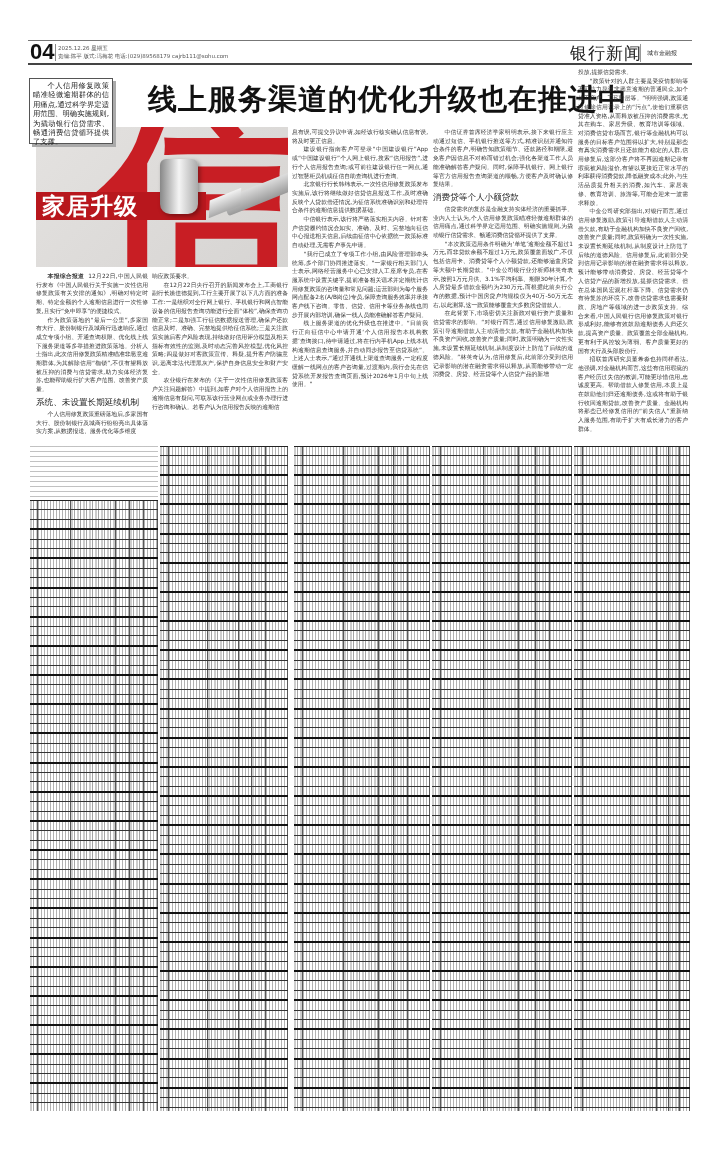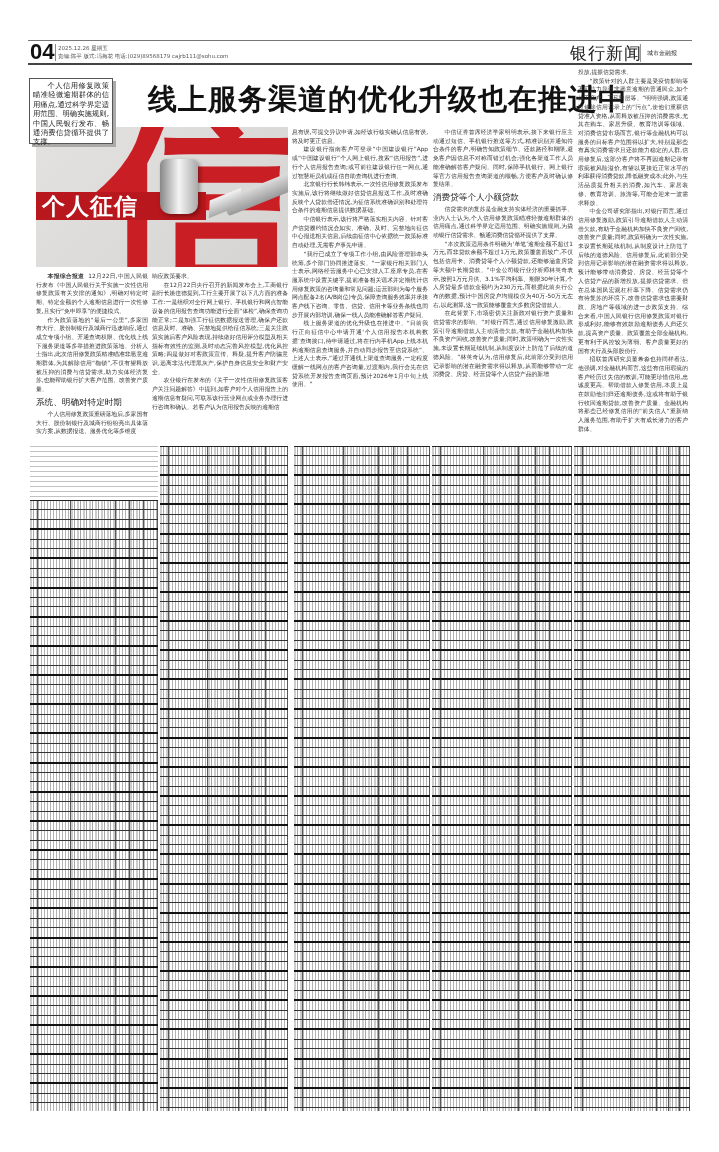--- a/index.html
+++ b/index.html
@@ -65,7 +65,7 @@
   <div class="blade"></div>
 </div>
 
-<div class="abs callout">个人信用修复政策瞄准轻微逾期群体的信用痛点,通过科学界定适用范围、明确实施规则,中国人民银行发布、畅通消费信贷循环提供了支撑。</div>
+<div class="abs callout">个人信用修复政策瞄准轻微逾期群体的信用痛点,通过科学界定适用范围、明确实施规则,为撬动银行信贷需求、畅通消费信贷循环提供了支撑。</div>
 
 <div class="abs col" style="left:36px;top:272px;width:112px;">
   <p><span class="lead">本报综合报道</span>&nbsp;&nbsp;<span>12月22日,中国人民银行发布《中国人民银行关于实施一次性信用修复政策有关安排的通知》,明确对特定时期、特定金额的个人逾期信息进行一次性修复,且实行“免申即享”的便捷模式。</span></p>

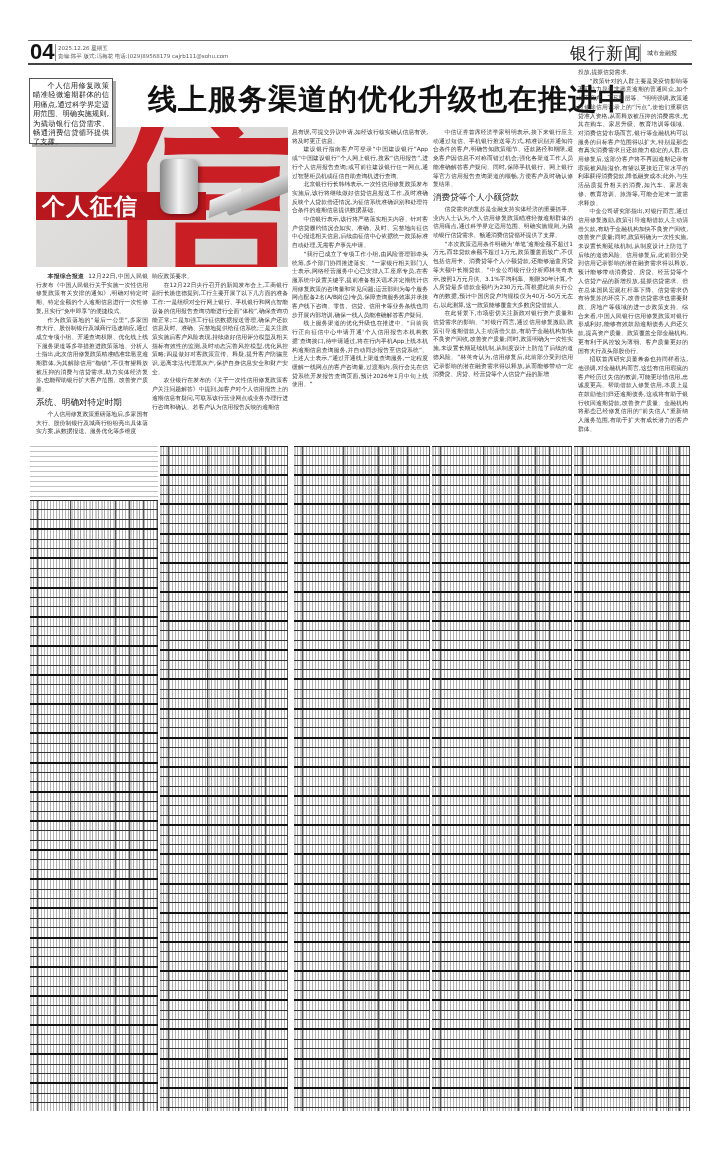--- a/index.html
+++ b/index.html
@@ -59,7 +59,7 @@
 <div class="abs hero">
   <div class="bigchar">信</div>
   <div class="band"></div>
-  <div class="bandtxt">个人征信</div>
+  <div class="bandtxt">家居升级</div>
   <div class="curl"></div>
   <div class="cutter"></div>
   <div class="blade"></div>

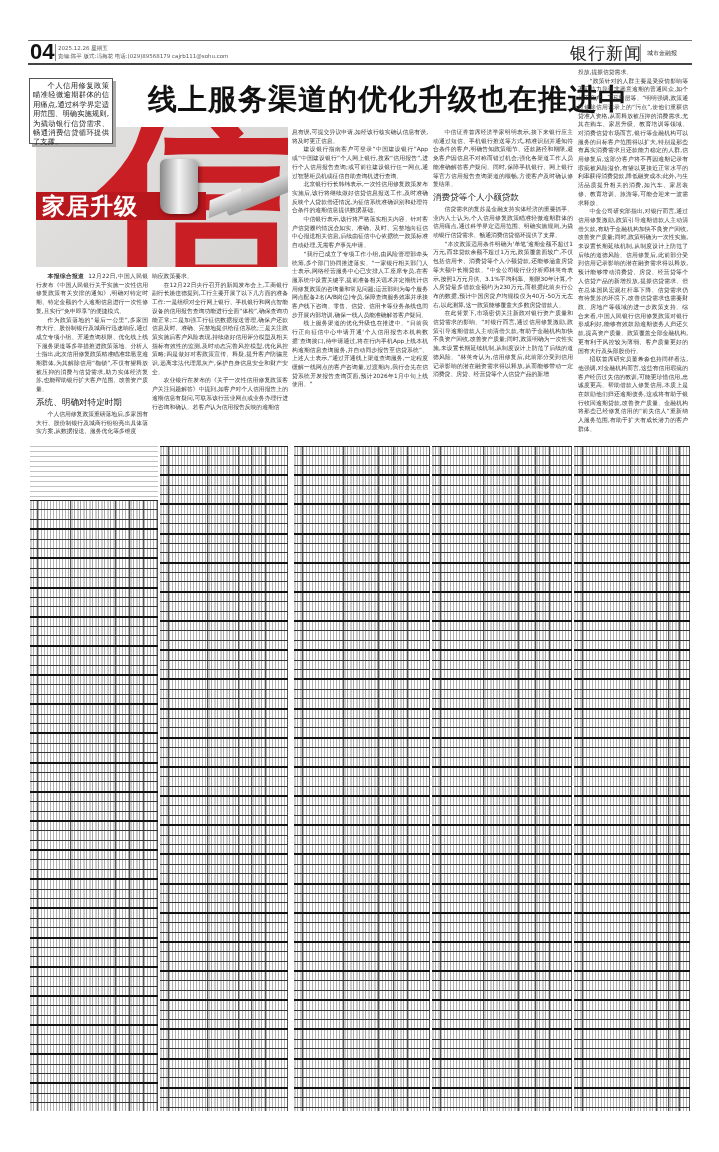--- a/index.html
+++ b/index.html
@@ -70,7 +70,7 @@
 <div class="abs col" style="left:36px;top:272px;width:112px;">
   <p><span class="lead">本报综合报道</span>&nbsp;&nbsp;<span>12月22日,中国人民银行发布《中国人民银行关于实施一次性信用修复政策有关安排的通知》,明确对特定时期、特定金额的个人逾期信息进行一次性修复,且实行“免申即享”的便捷模式。</span></p>
   <p>作为政策落地的“最后一公里”,多家国有大行、股份制银行及城商行迅速响应,通过成立专项小组、开通查询权限、优化线上线下服务渠道等多举措推进政策落地。分析人士指出,此次信用修复政策精准瞄准非恶意逾期群体,为其解除信用“枷锁”,不仅有望释放被压抑的消费与信贷需求,助力实体经济复苏,也能帮助银行扩大客户范围、改善资产质量。</p>
-  <h3>系统、明确对特定时期</h3>
+  <h3>系统、未设置长期延续机制</h3>
   <p>个人信用修复政策重磅落地后,多家国有大行、股份制银行及城商行纷纷亮出具体落实方案,从数据报送、服务优化等多维度</p>
 </div>
 

